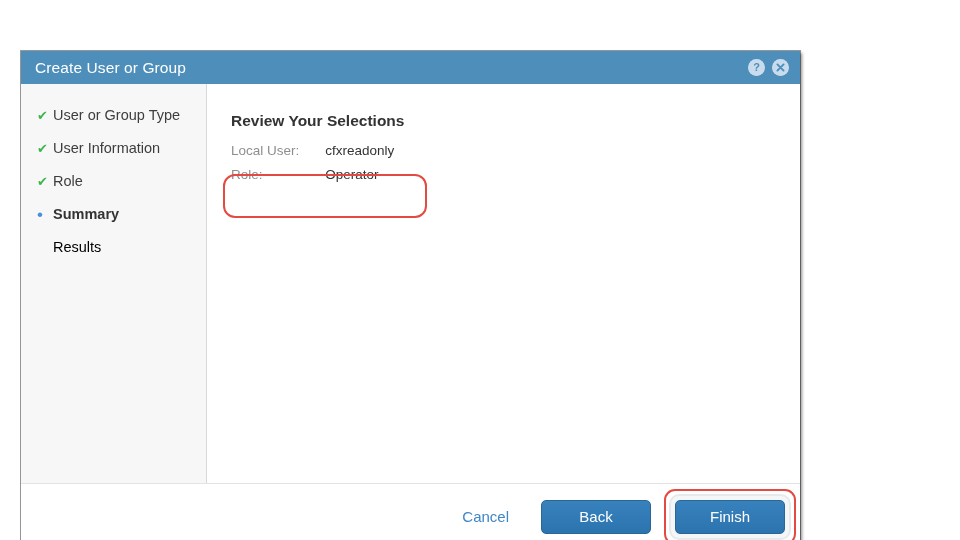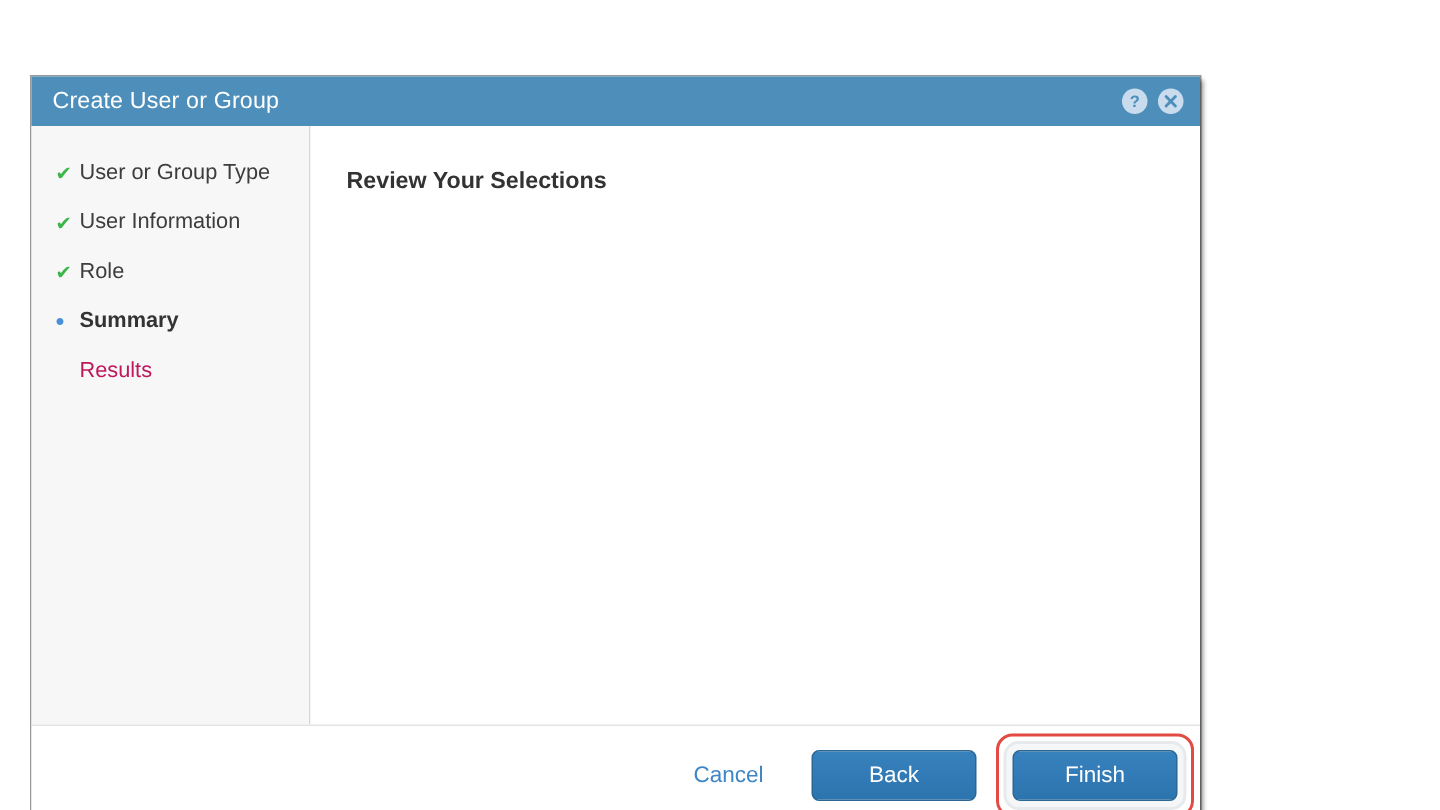--- a/index.html
+++ b/index.html
@@ -275,6 +275,21 @@
     <div id="content-pane">
       <h2 id="content-heading">Review Your Selections</h2>
 
+      <div style="position:relative; display:inline-block;">
+        <table id="summary-table">
+          <tbody>
+              <tr>
+            <td class="sum-label">Local User:</td>
+            <td class="sum-value">cfxreadonly</td>
+          </tr>
+          <tr>
+            <td class="sum-label">Role:</td>
+            <td class="sum-value">Operator</td>
+          </tr>
+        </tbody>
+          </table>
+        <div id="summary-annotation"></div>
+      </div>
     </div>
 
   </div>

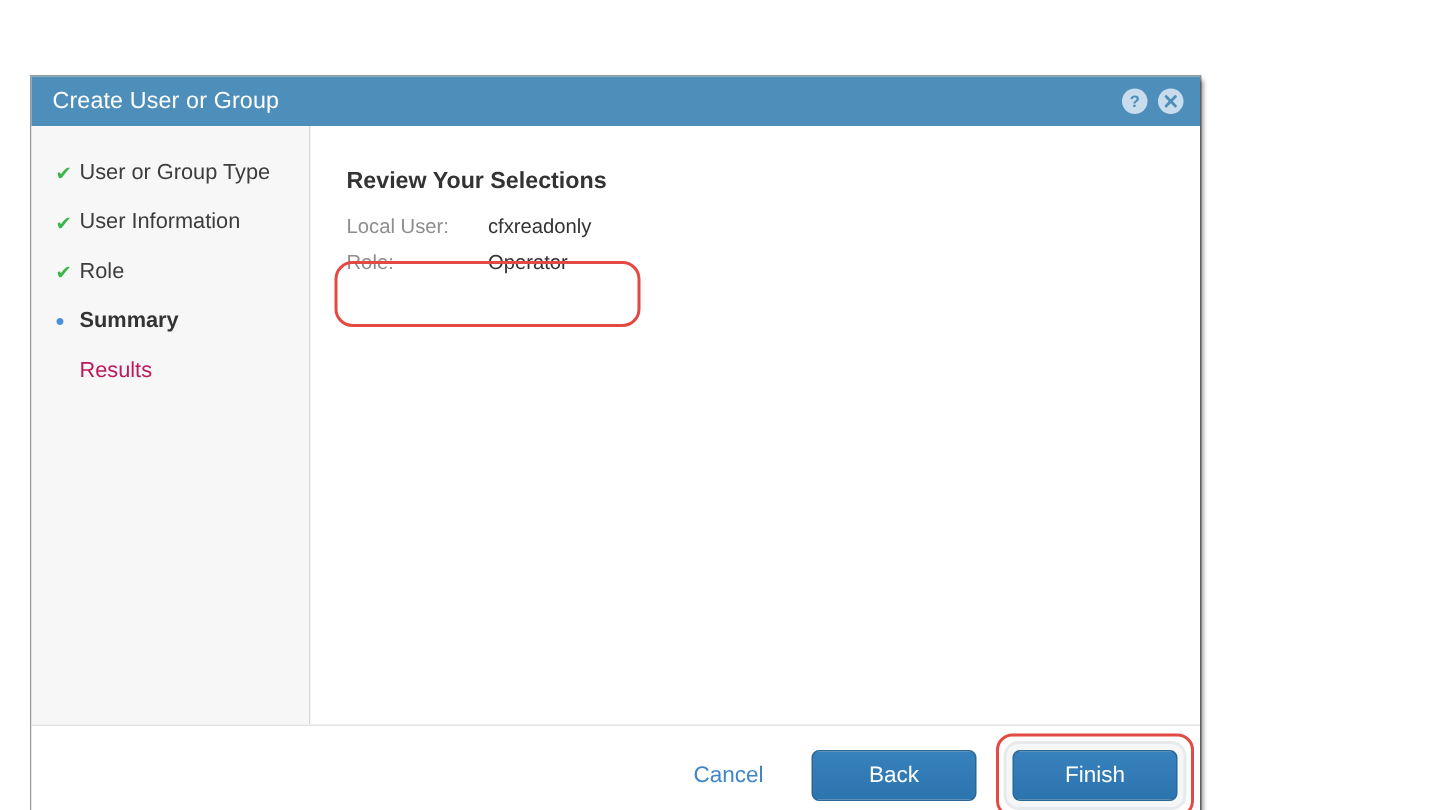--- a/index.html
+++ b/index.html
@@ -108,7 +108,7 @@
   .step-item.done .step-marker { color: #3cb54a; font-size: 13px; }
   .step-item.current .step-label { font-weight: bold; color: #333333; }
   .step-item.current .step-marker { color: #4a90d9; font-size: 17px; line-height: 13px; }
-  .step-item.pending .step-label { color: #be185d; }
+  .step-item.pending .step-label { color: #000000; }
 
   
   #content-pane {

